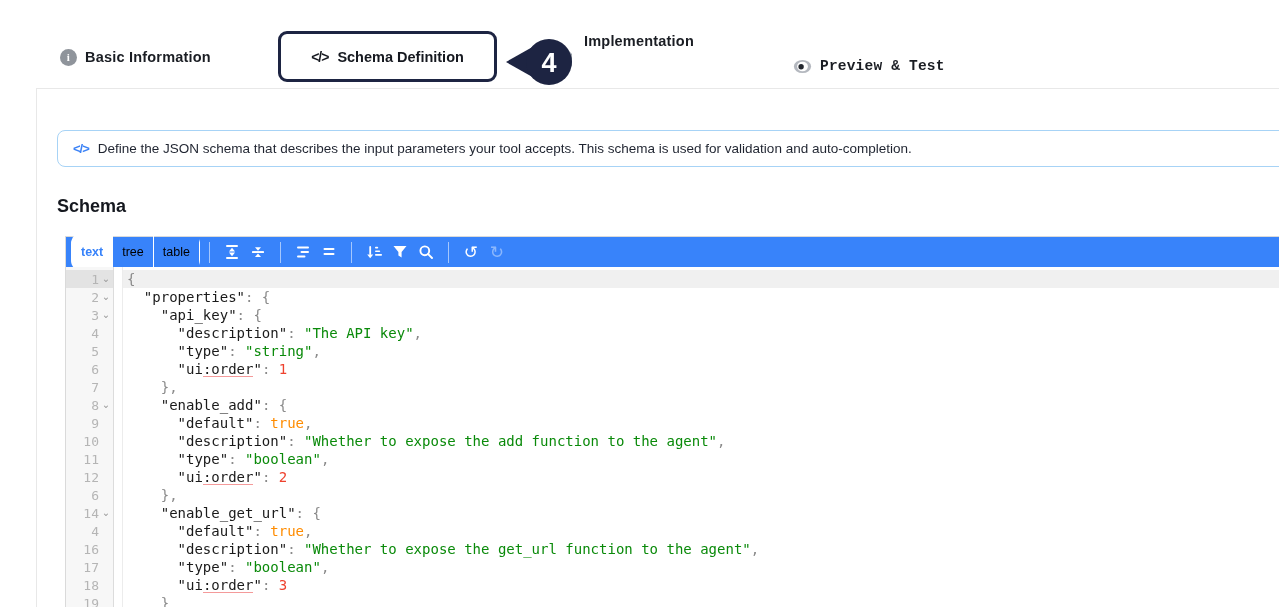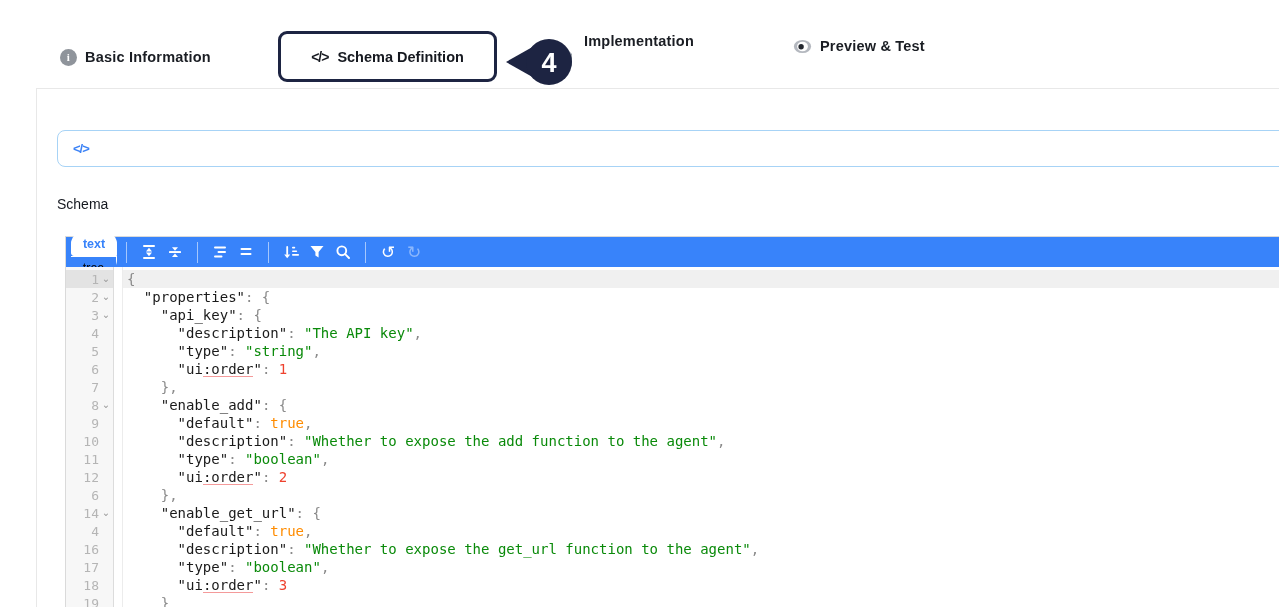--- a/index.html
+++ b/index.html
@@ -11,7 +11,7 @@
          color:#1a1d23; font-size:14.5px; font-weight:600; letter-spacing:.2px; cursor:pointer; }
   .tab-basic   { left:60px;  top:43px; }
   .tab-impl    { left:556px; top:27px; }
-  .tab-preview { left:793px; top:32px; }
+  .tab-preview { left:793px; top:52px;font-family:Liberation Mono, monospace; }
 
   .info-circle { width:17px; height:17px; border-radius:50%; background:#8f949b; color:#fff;
                  font-size:11px; font-weight:700; display:flex; align-items:center; justify-content:center;

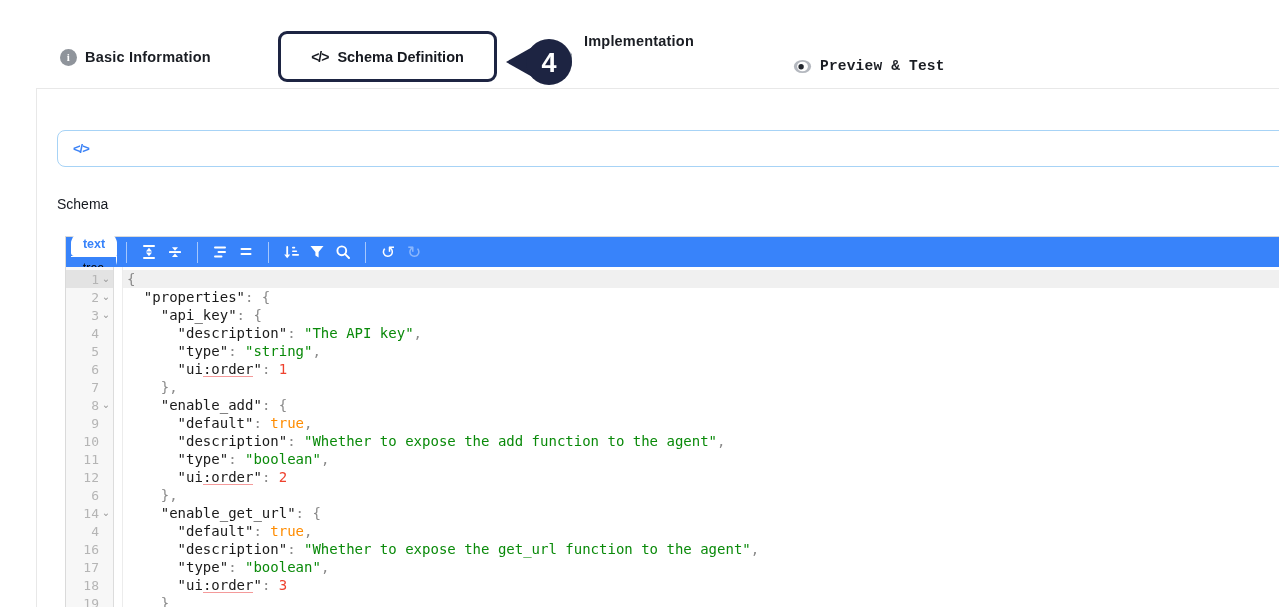--- a/index.html
+++ b/index.html
@@ -130,6 +130,7 @@
 
 <div class="banner">
   <span class="code-glyph">&lt;/&gt;</span>
+  <span>Define the JSON schema that describes the input parameters your tool accepts. This schema is used for validation and auto-completion.</span>
 </div>
 
 <div class="schema-label">Schema</div>

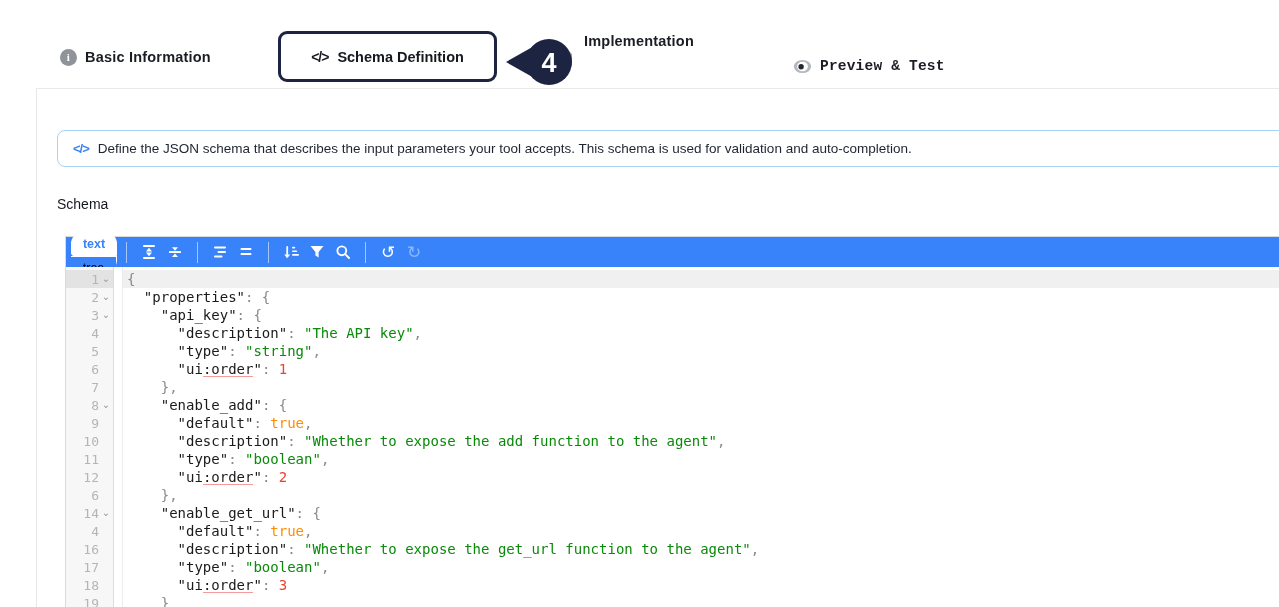--- a/index.html
+++ b/index.html
@@ -39,7 +39,7 @@
             font-size:13.5px; color:#1f2430; font-weight:500; }
   .banner .code-glyph { color:#3b82f6; font-size:13px; }
 
-  .schema-label { position:absolute; left:57px; top:196px; font-size:14px; font-weight:400; color:#15181f; }
+  .schema-label { position:absolute; left:57px; top:196px; font-size:18px; font-weight:700; color:#15181f; }
 
   
   .editor { position:absolute; left:65px; top:236px; width:1214px; height:371px;

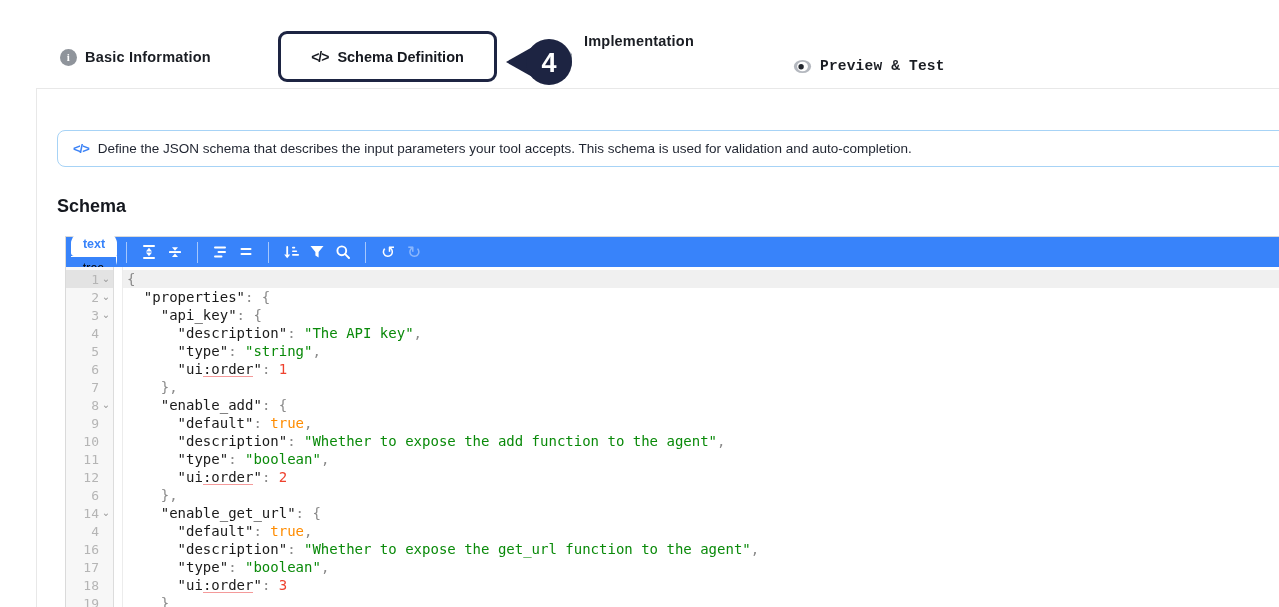--- a/index.html
+++ b/index.html
@@ -46,7 +46,7 @@
             border-top:1px solid #dadada; border-left:1px solid #dadada; background:#fff; }
 
   .ed-toolbar { height:30px; background:#3883fa; display:flex; align-items:center; padding-left:5px; }
-  .mode-group { display:flex; height:40px; border-radius:12px; overflow:hidden;flex-direction:column; }
+  .mode-group { display:flex; height:40px; border-radius:12px; overflow:hidden; }
   .mode-btn { border:1px solid #fff; border-left-width:0; background:transparent; color:#000000;
               font-size:12.5px; font-family:"Liberation Sans",sans-serif; padding:0 9px; cursor:pointer; line-height:22px; }
   .mode-btn:first-child { border-left-width:1px; border-radius:3px 0 0 3px; }

